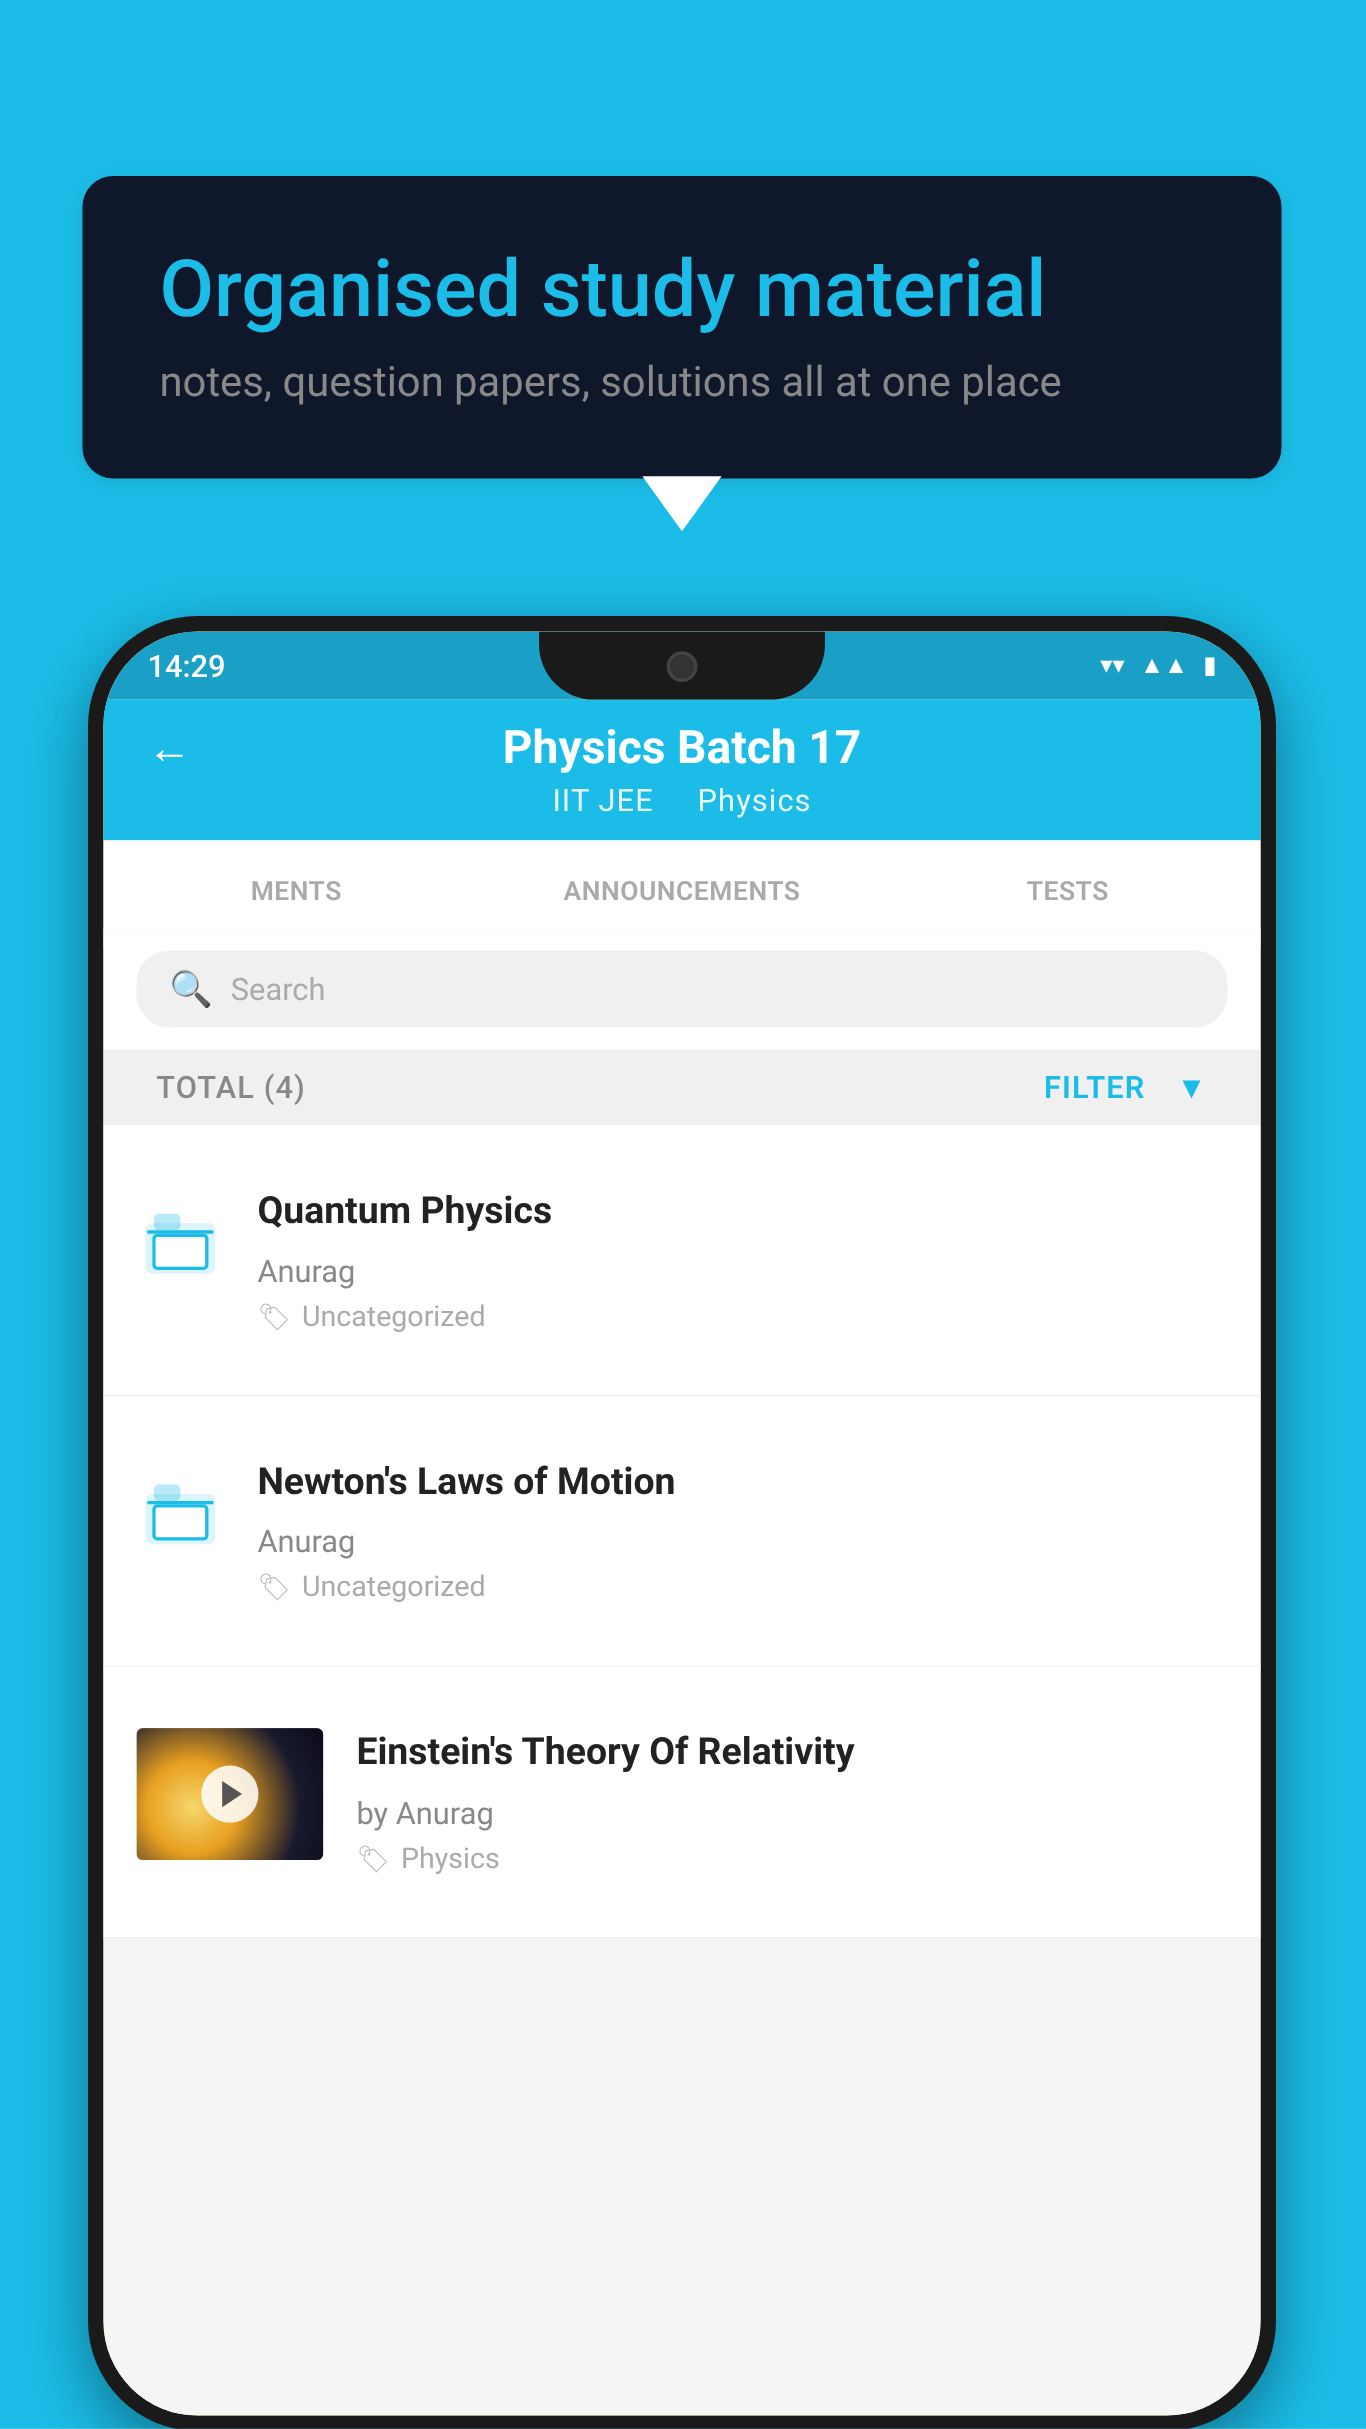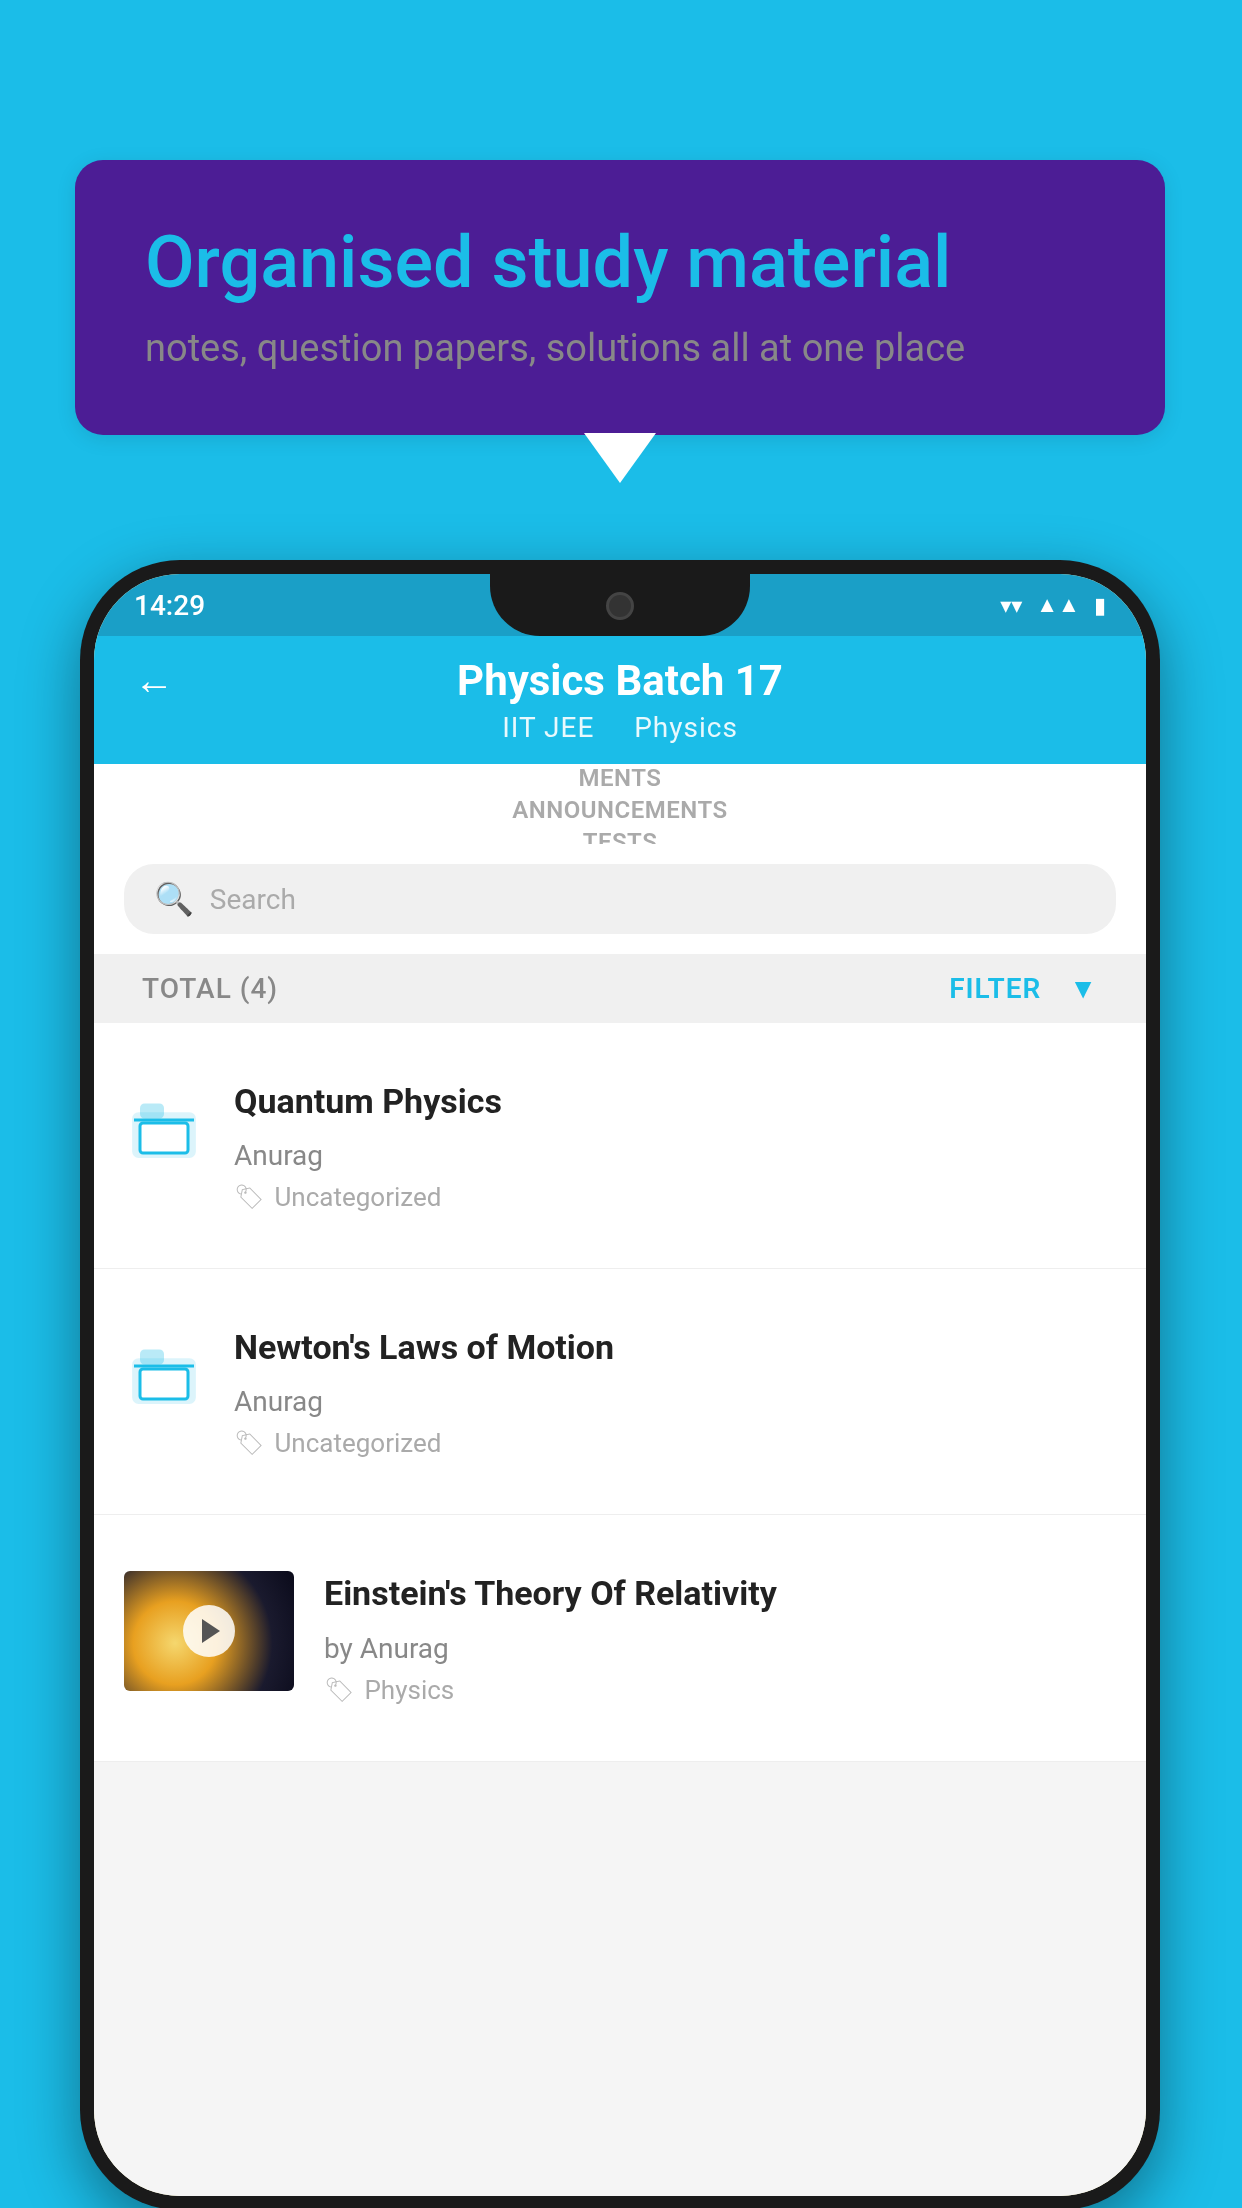--- a/index.html
+++ b/index.html
@@ -19,7 +19,7 @@
       top: 160px;
       left: 75px;
       width: 1090px;
-      background: #4c1d95;
+      background: #0f172a;
       border-radius: 28px;
       padding: 60px 70px 65px 70px;
       box-shadow: 0 4px 20px rgba(0,0,0,0.1);

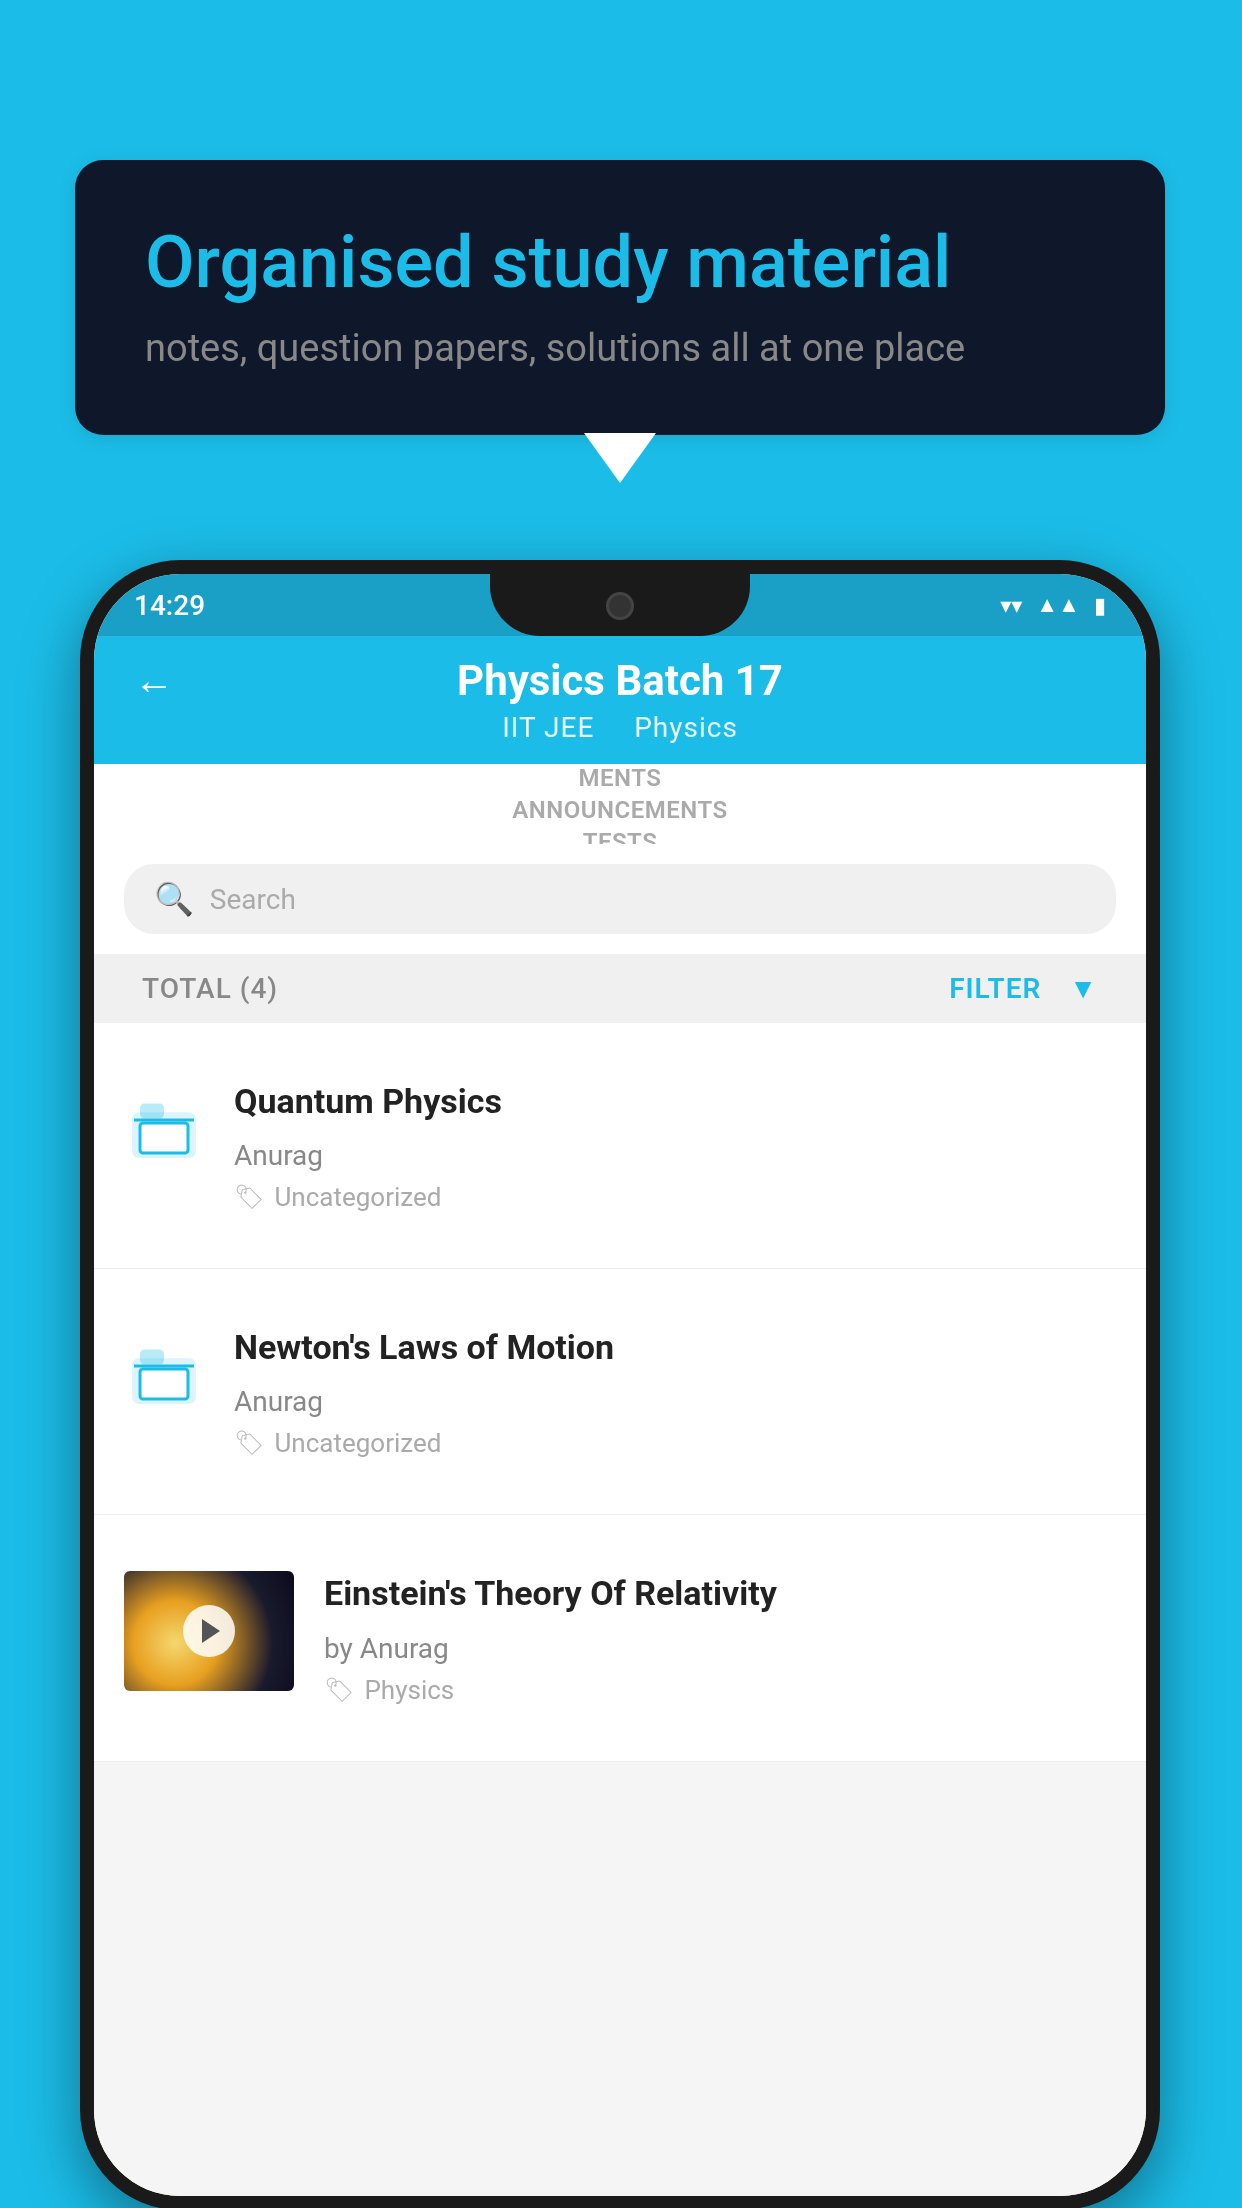--- a/index.html
+++ b/index.html
@@ -178,7 +178,6 @@
       display: flex;
       align-items: center;
       border-bottom: 1px solid #eee;
-      flex-direction: column;
     }
 
     .tab-item {

